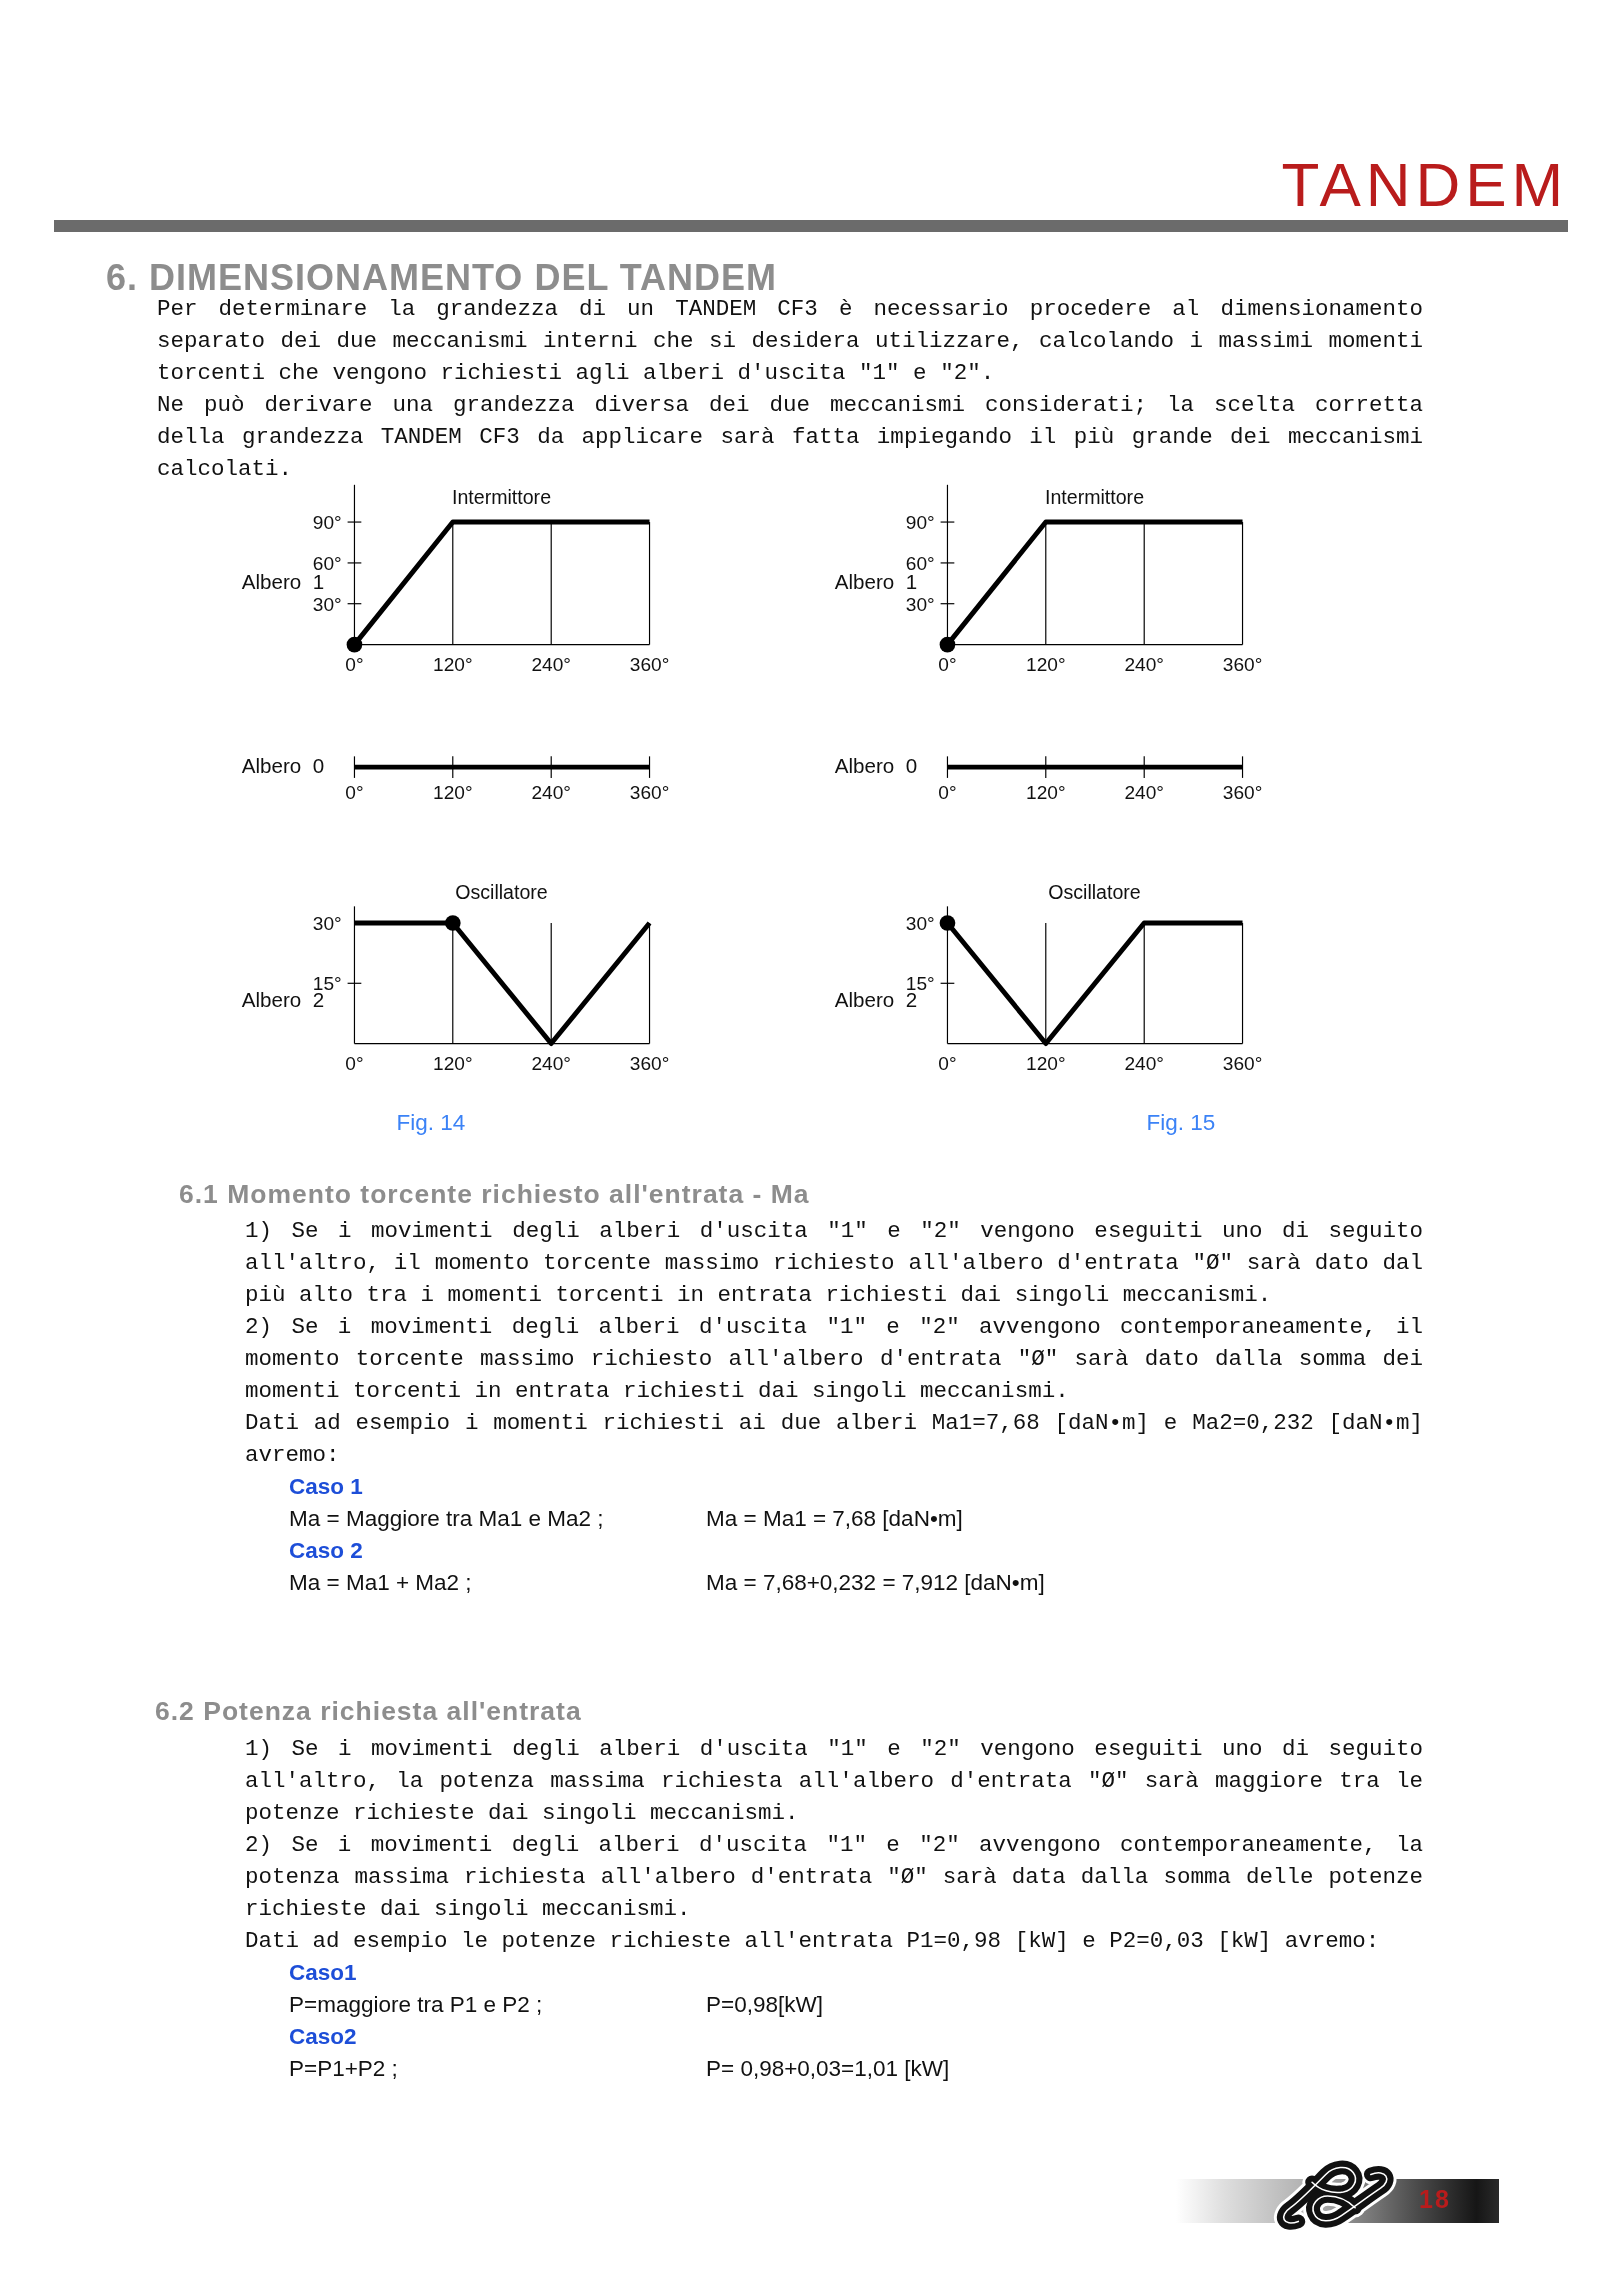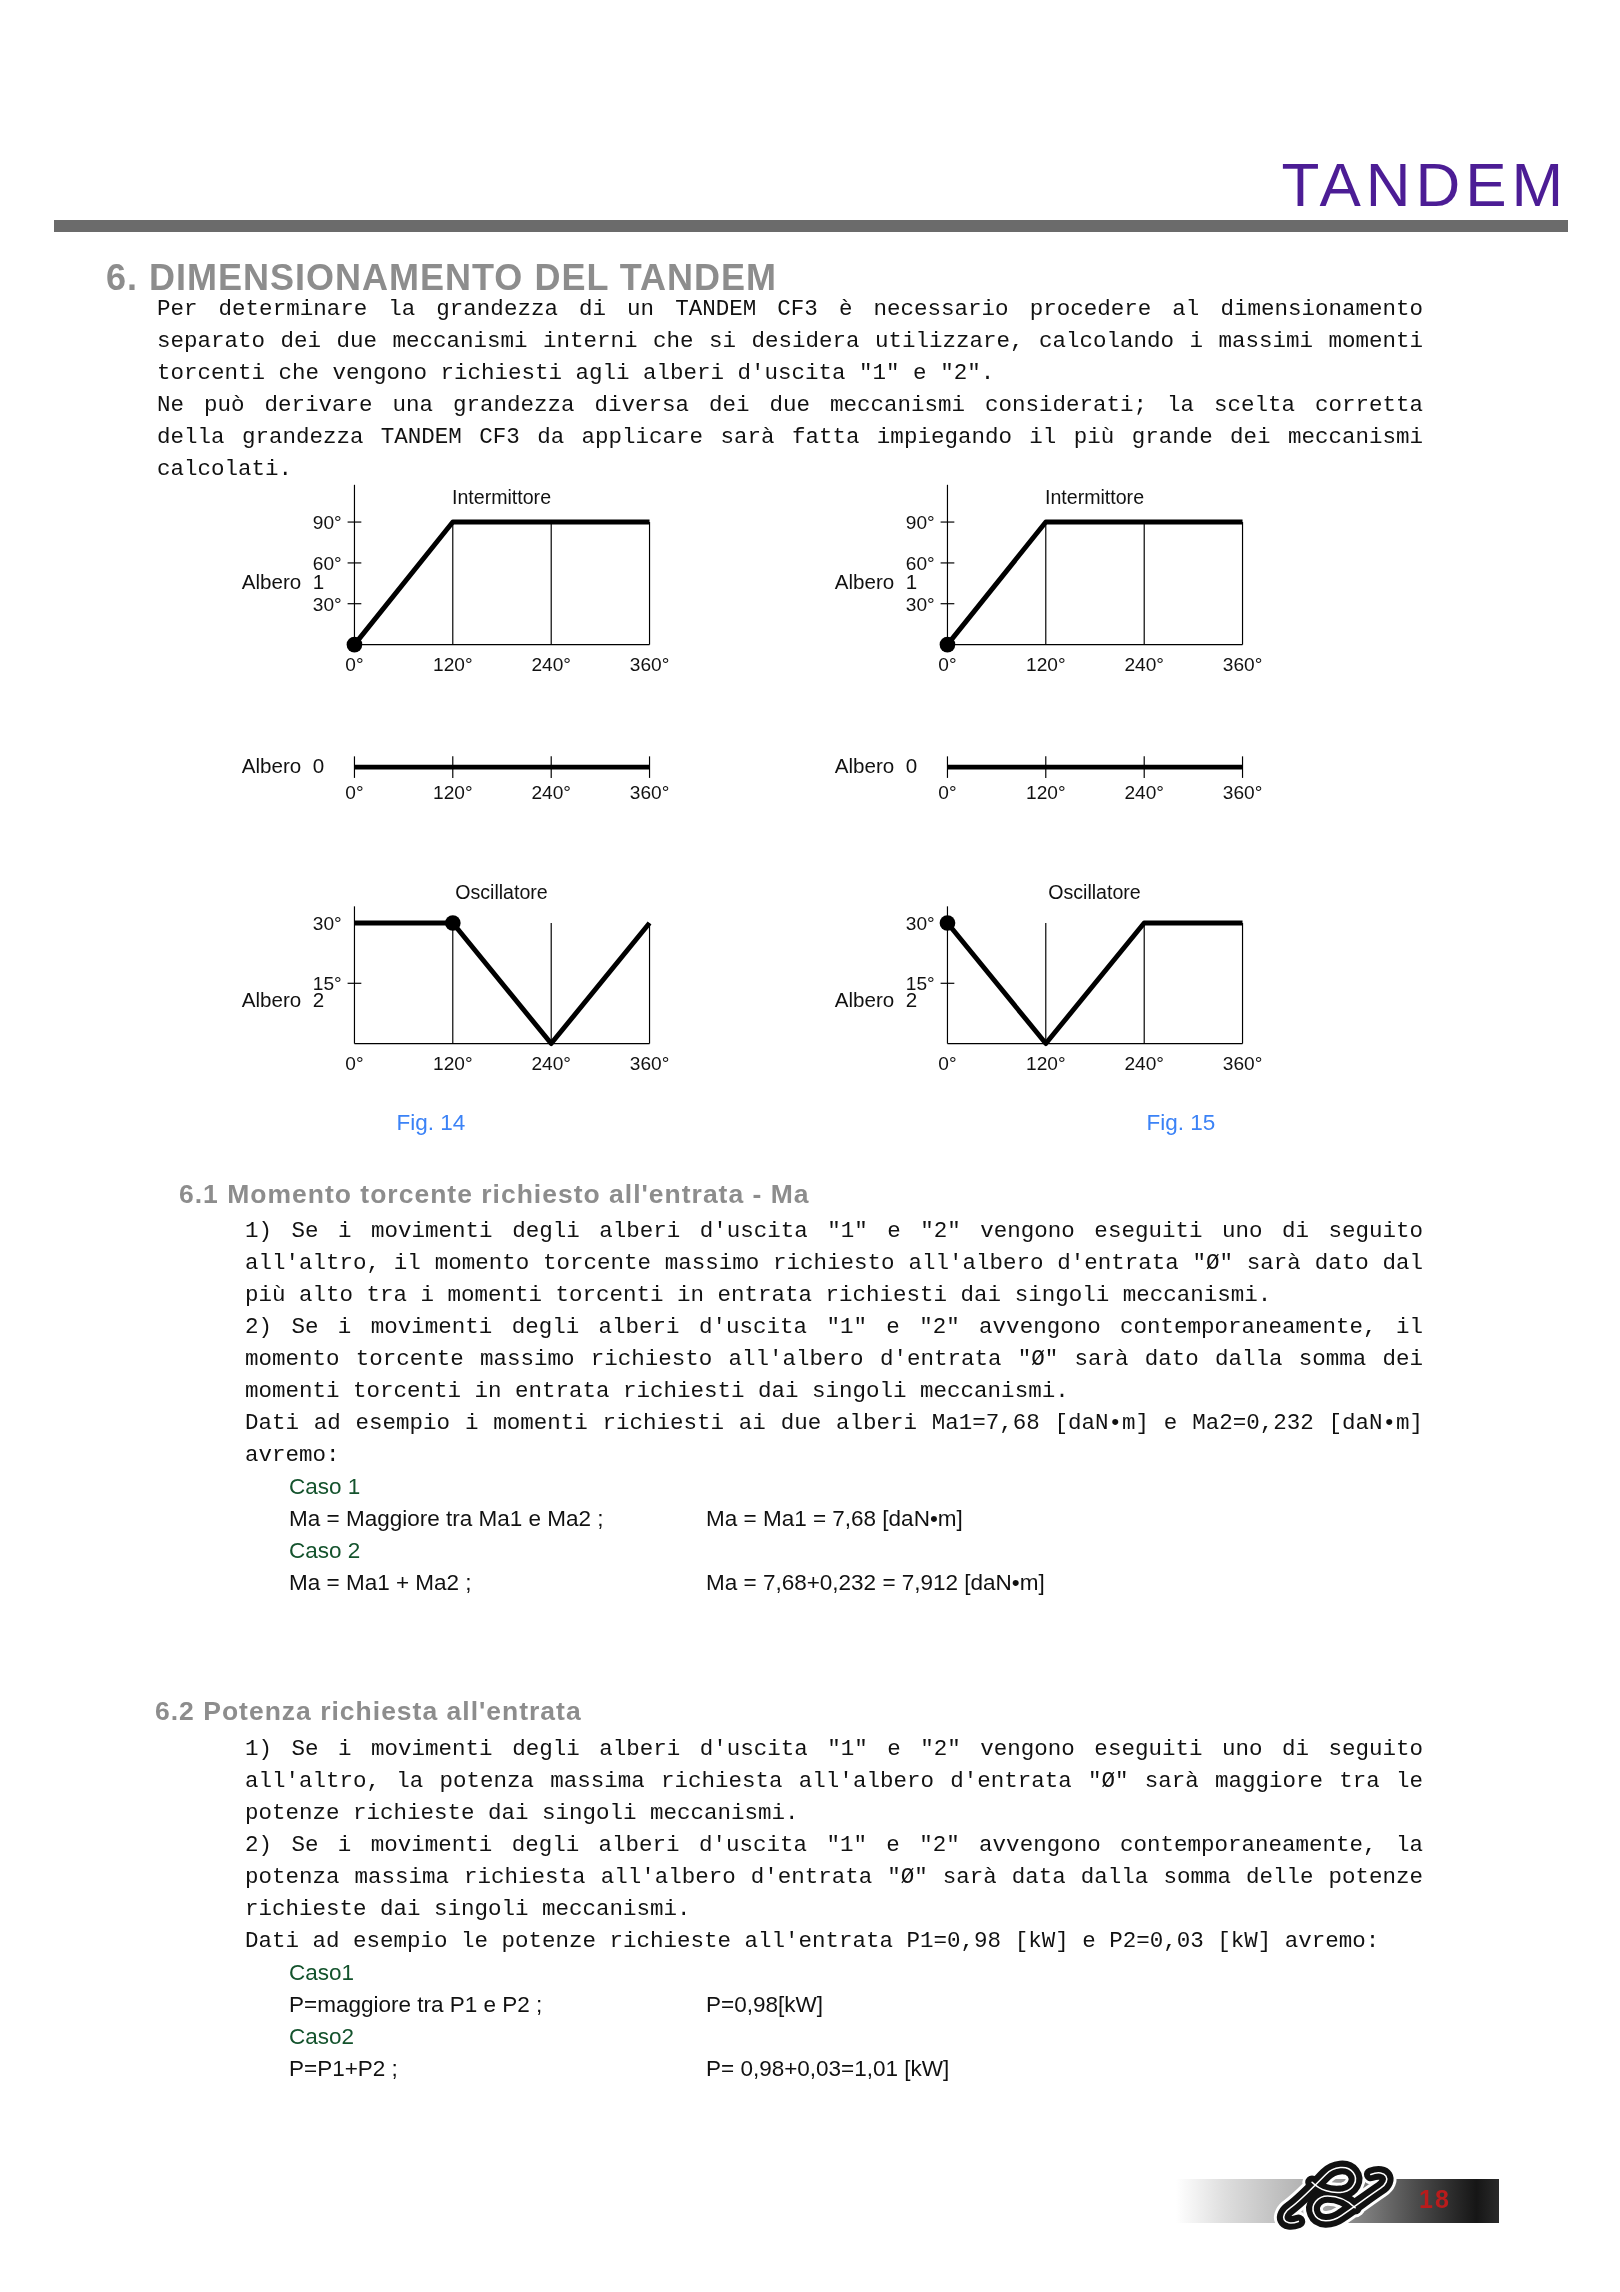--- a/index.html
+++ b/index.html
@@ -7,7 +7,7 @@
         font-family:"Liberation Sans",sans-serif;color:#111;overflow:hidden;}
   .abs{position:absolute;}
   .codes{font-size:36px;color:#757575;letter-spacing:2.5px;}
-  .brand{font-size:62px;color:#4c1d95;letter-spacing:4.9px;text-align:right;}
+  .brand{font-size:62px;color:#b91c1c;letter-spacing:4.9px;text-align:right;}
   .hbar{background:#6b6b6b;}
   .sec-title{color:#8d8d8d;font-weight:bold;letter-spacing:1px;}
   .t31{font-size:36px;margin-left:30px;} .t27{font-size:26.5px;}

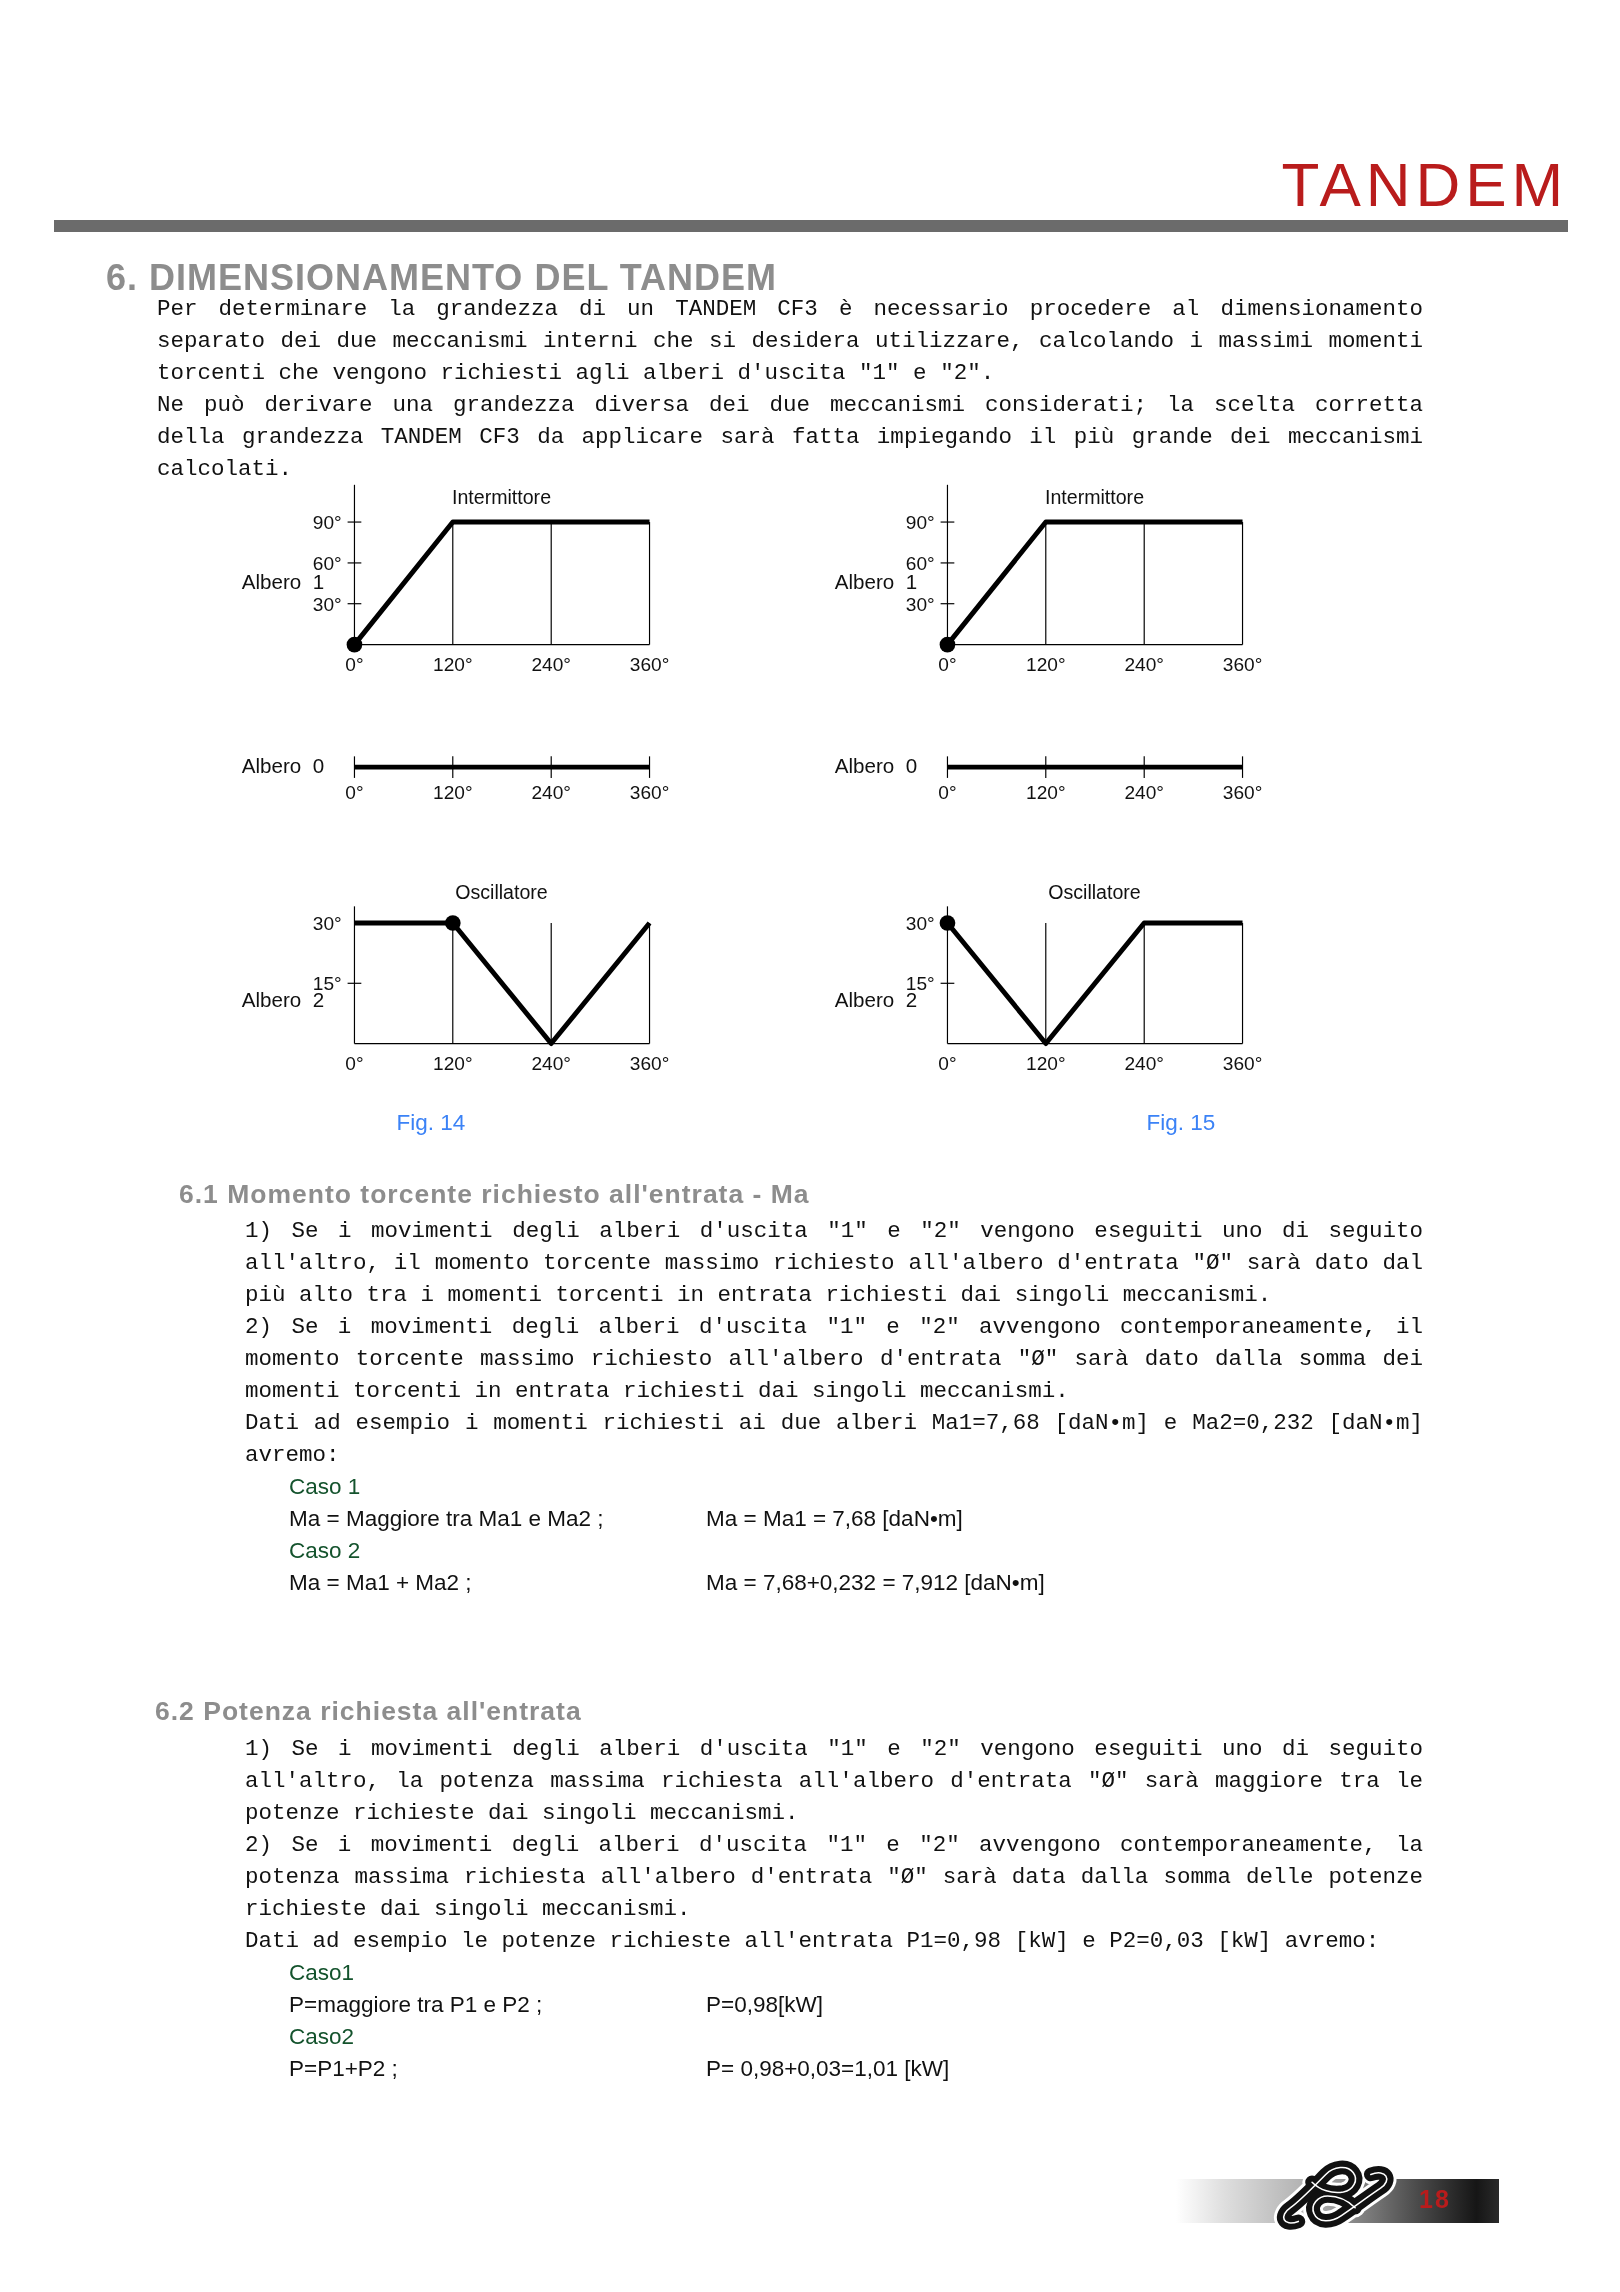--- a/index.html
+++ b/index.html
@@ -15,7 +15,7 @@
   .body-text p{margin:0;font-family:Liberation Mono, monospace;}
   .mb16{margin-bottom:15.7px;} .mb31{margin-bottom:30px;} .mb50{margin-bottom:49px;}
   .caso-block{margin-left:44px;font-size:22.5px;line-height:32px;}
-  .caso{color:#14532d;font-weight:normal;}
+  .caso{color:#1d4ed8;font-weight:bold;}
   .fcol{display:inline-block;width:417px;}
   .caption{font-size:22.5px;text-align:center;color:#3b82f6;}
   svg text{font-family:"Liberation Sans",sans-serif;fill:#111;white-space:pre;}

